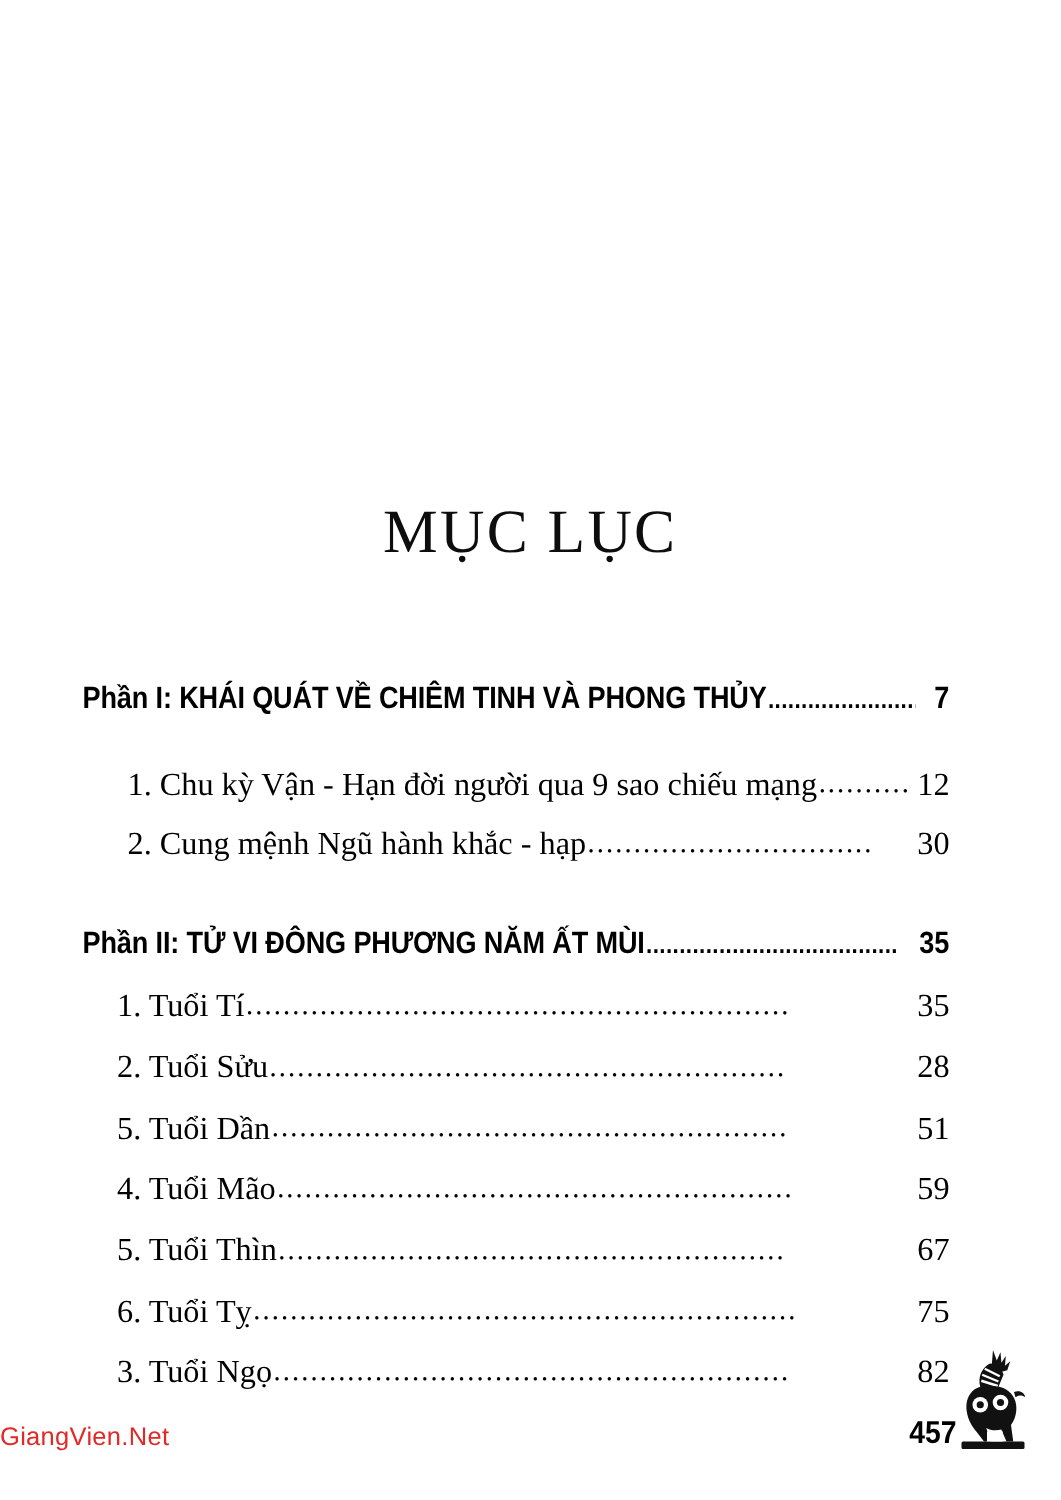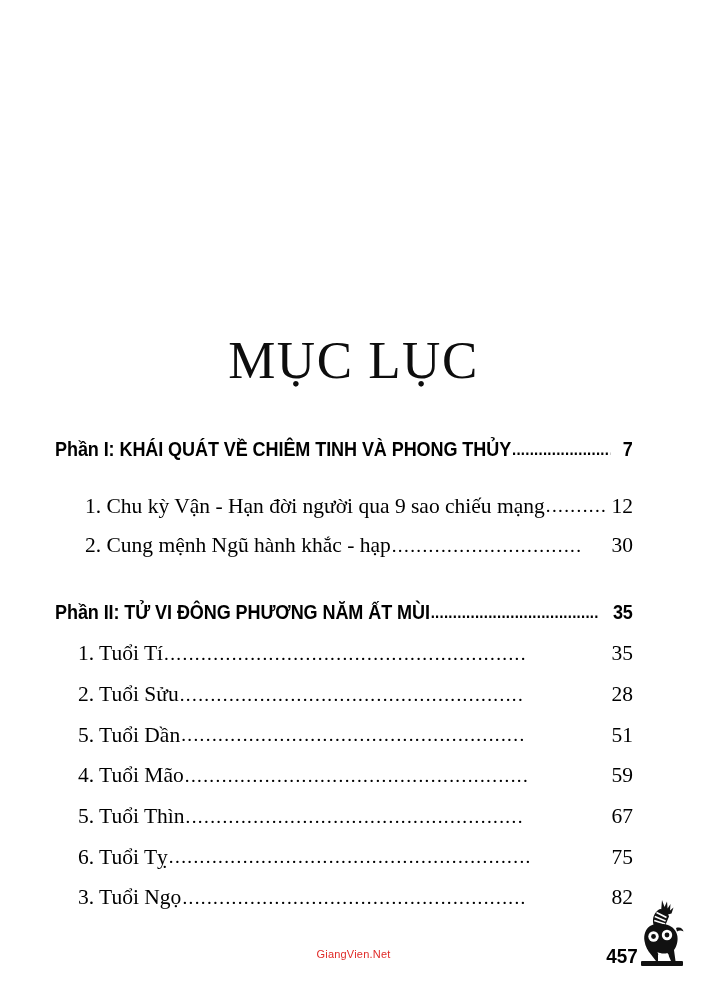--- a/index.html
+++ b/index.html
@@ -32,7 +32,7 @@
     text-align: center;
     font-family: "Liberation Serif", "DejaVu Serif", serif;
     font-variant: small-caps;
-    font-size: 53px;
+    font-size: 41px;
     letter-spacing: 1.5px;
     color: #0d0d0d;
     line-height: 1;

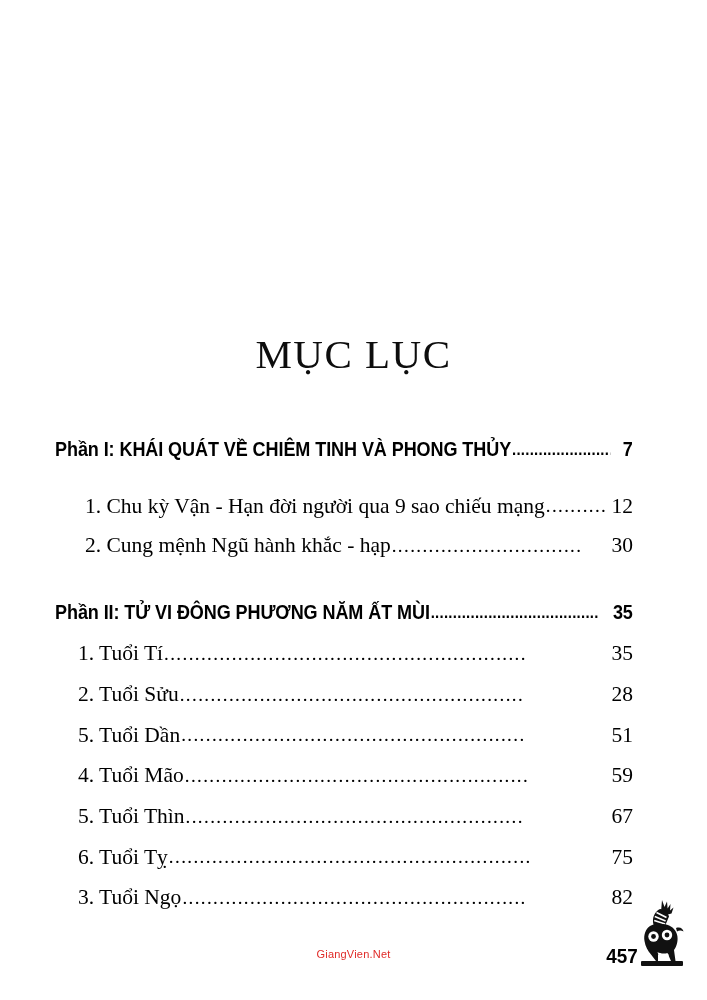--- a/index.html
+++ b/index.html
@@ -42,7 +42,7 @@
   
   .toc {
     position: absolute;
-    top: 438px;
+    top: 455px;
     left: 55px;
     width: 578px;
   }

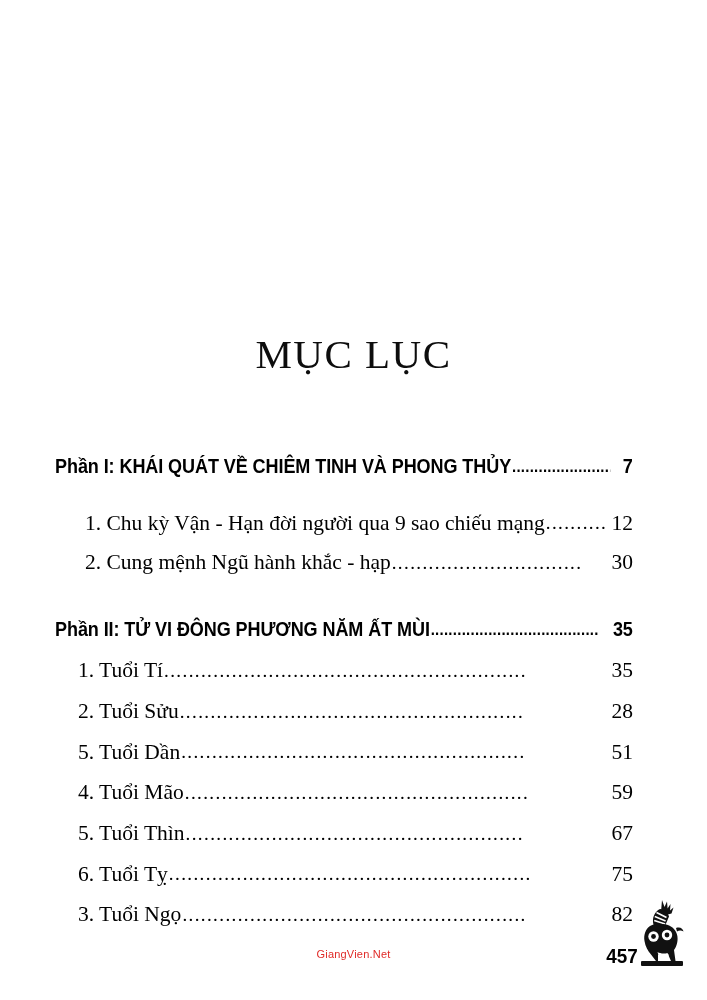--- a/index.html
+++ b/index.html
@@ -133,9 +133,8 @@
     top: 948px;
     left: 0;
     width: 707px;
-    text-align: center;
     font-family: "Liberation Sans", sans-serif;
-    font-size: 11px;
+    font-size: 17px;
     color: #e02a27;
     letter-spacing: 0.2px;
     white-space: nowrap;

